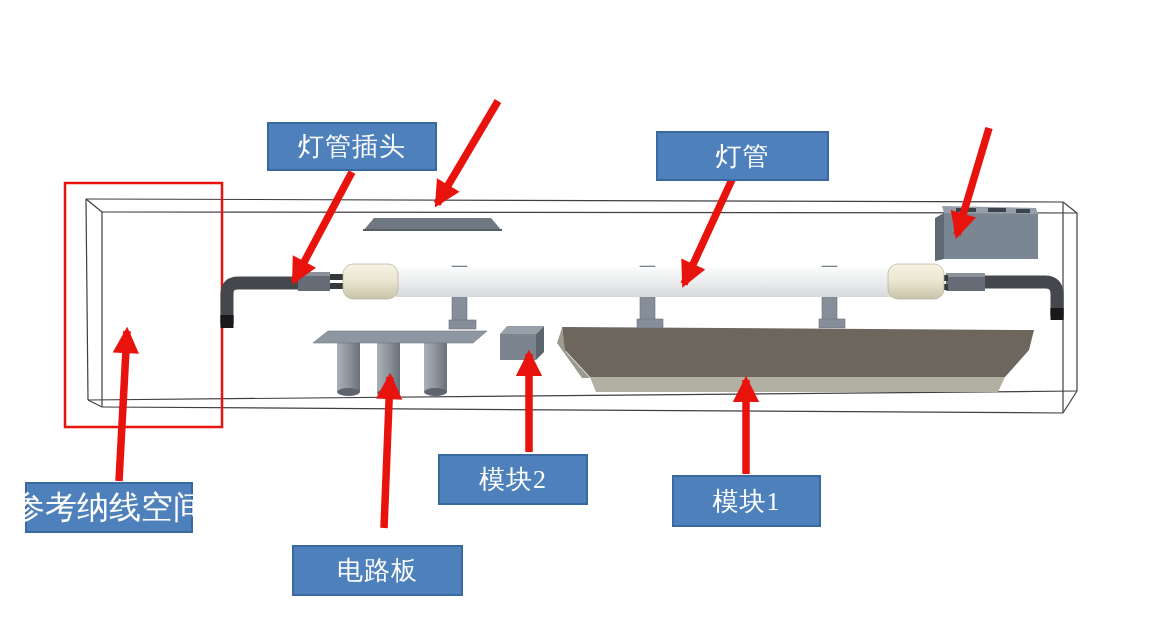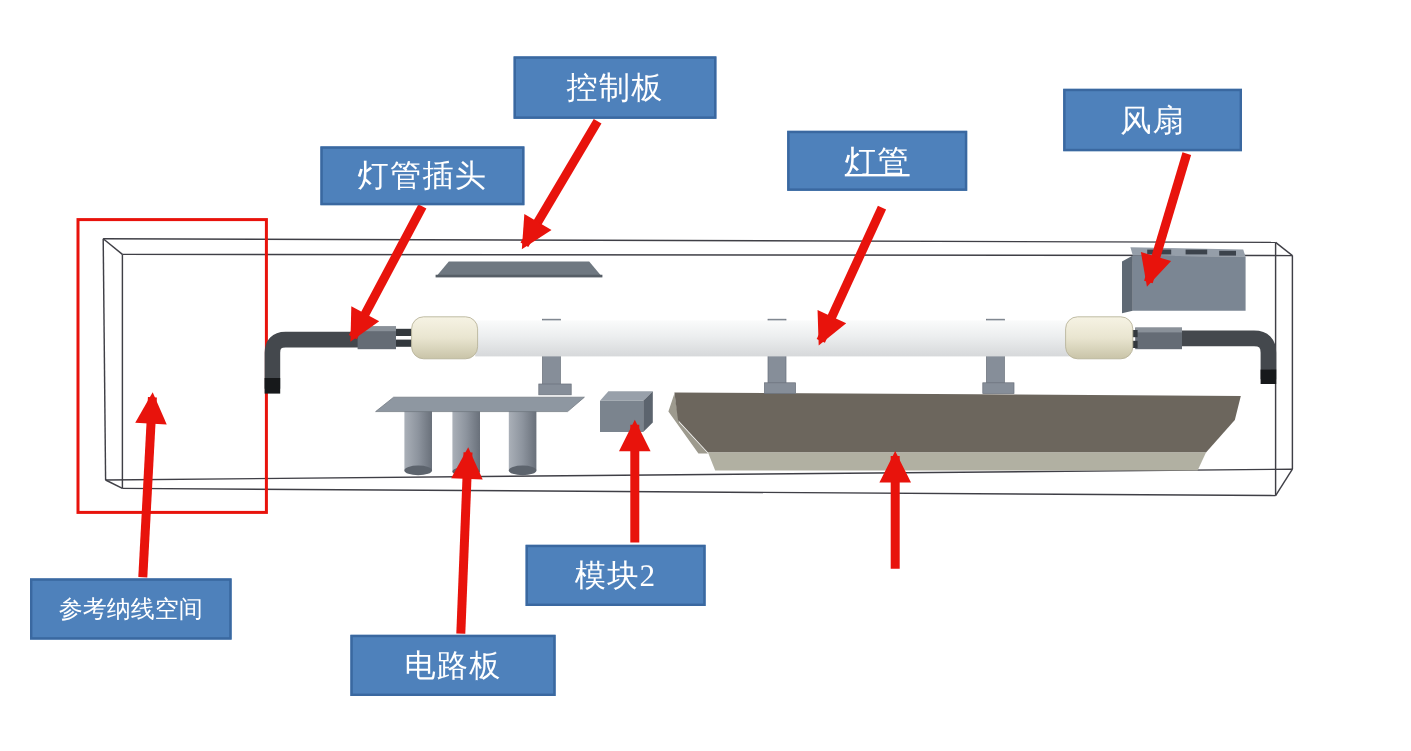--- a/index.html
+++ b/index.html
@@ -158,7 +158,6 @@
     </g>
   </svg>
 
-  <div class="callout" style="left:428px;top:47px;width:169px;height:52px;">控制板</div>
 
   <div class="callout" style="left:267px;top:122px;width:170px;height:49px;">灯管插头</div>
 

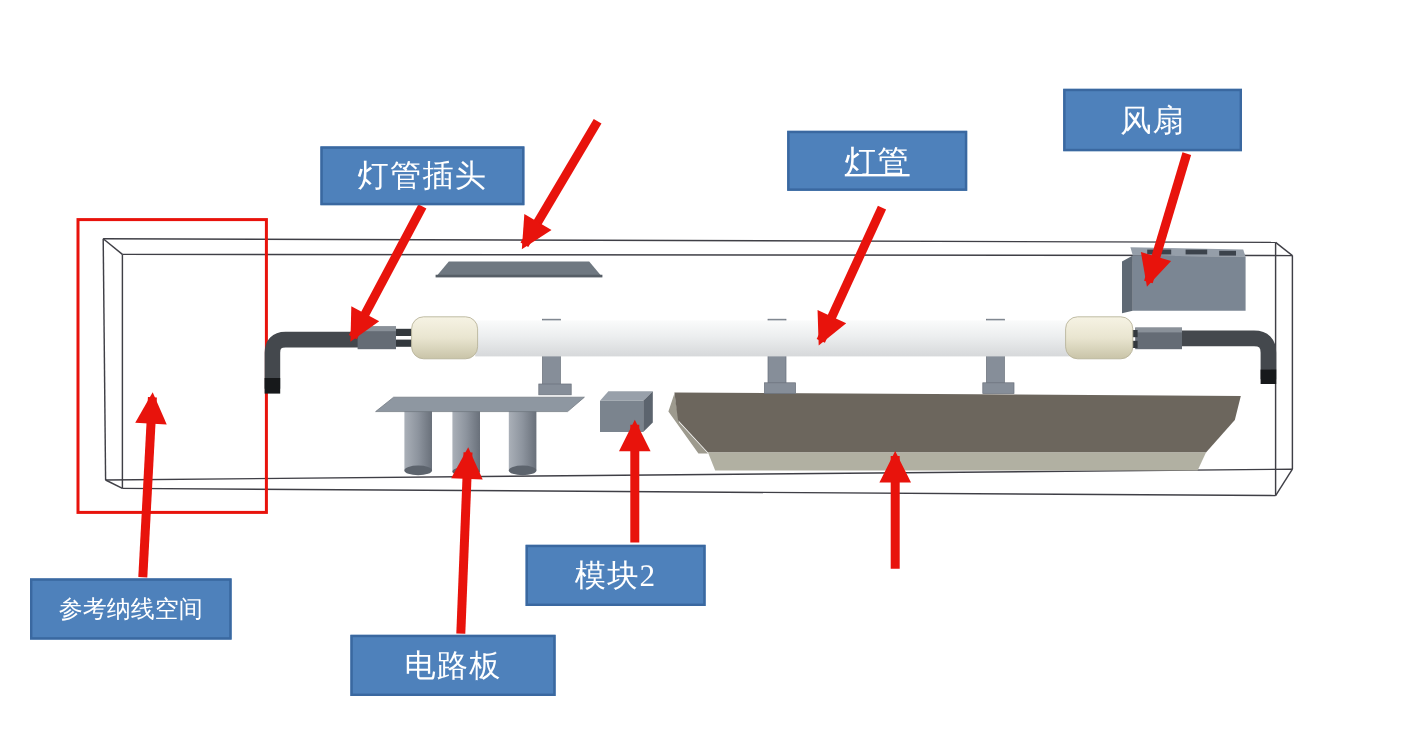--- a/index.html
+++ b/index.html
@@ -163,7 +163,6 @@
 
   <div class="callout" style="left:656px;top:109px;width:150px;height:50px;text-decoration:underline;">灯管</div>
 
-  <div class="callout" style="left:886px;top:74px;width:149px;height:52px;">风扇</div>
 
   <div class="callout small" style="left:25px;top:482px;width:168px;height:51px;">参考纳线空间</div>
 

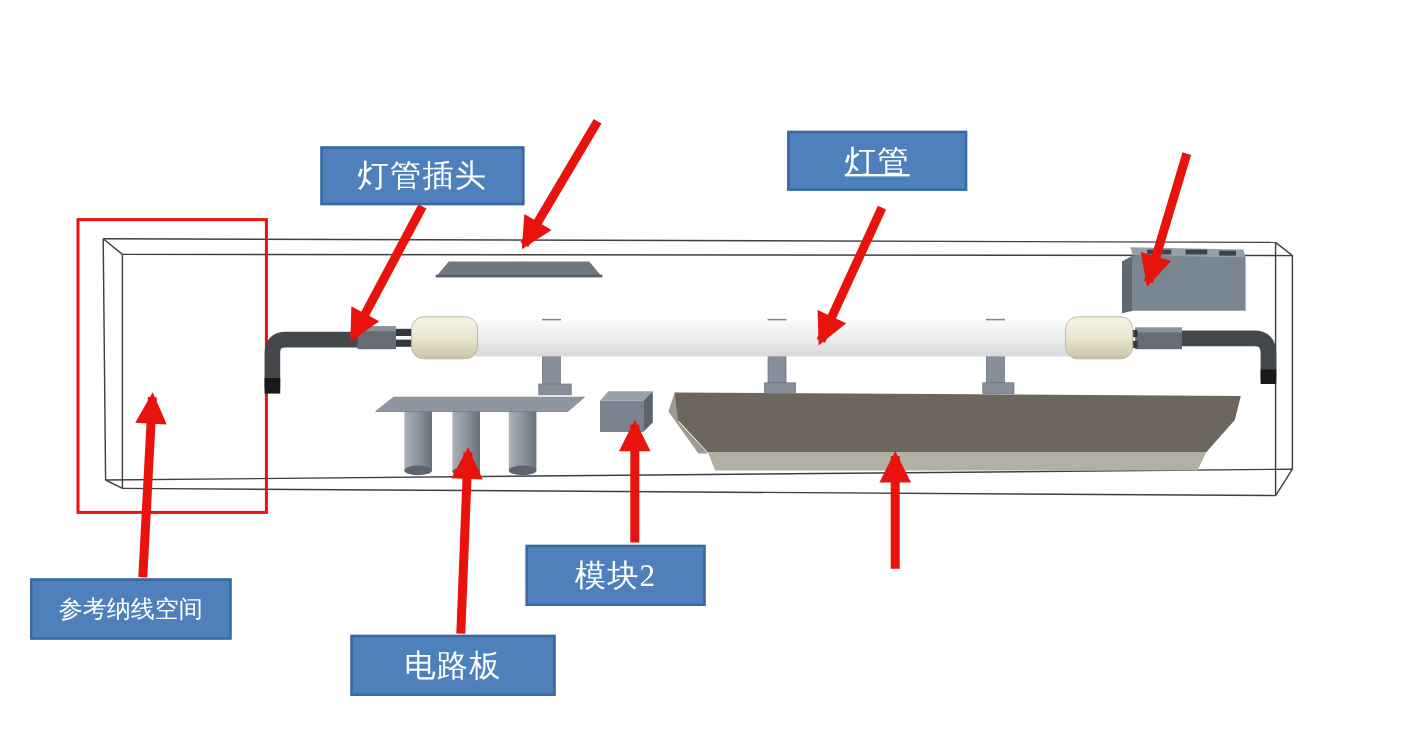--- a/index.html
+++ b/index.html
@@ -161,7 +161,7 @@
 
   <div class="callout" style="left:267px;top:122px;width:170px;height:49px;">灯管插头</div>
 
-  <div class="callout" style="left:656px;top:109px;width:150px;height:50px;text-decoration:underline;">灯管</div>
+  <div class="callout" style="left:656px;top:131px;width:173px;height:50px;">灯管</div>
 
 
   <div class="callout small" style="left:25px;top:482px;width:168px;height:51px;">参考纳线空间</div>

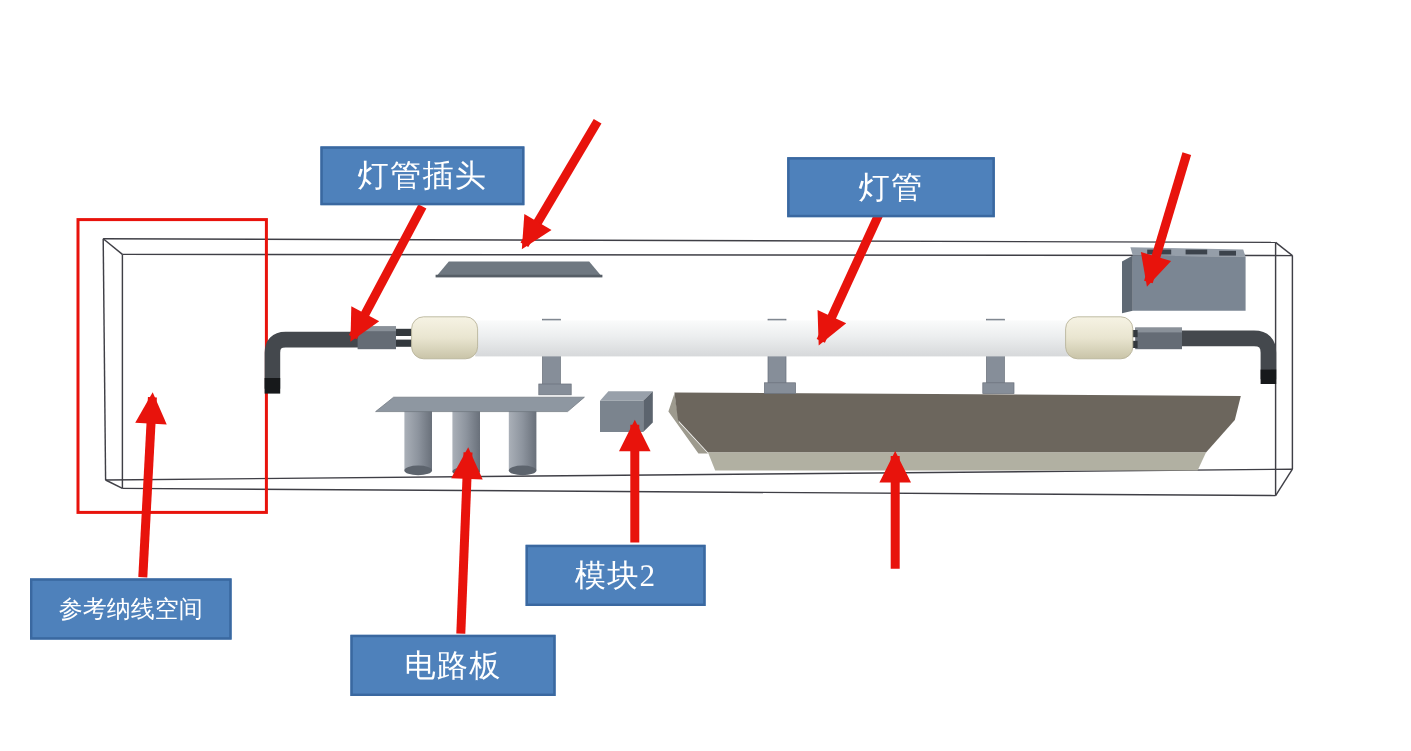--- a/index.html
+++ b/index.html
@@ -22,7 +22,7 @@
     letter-spacing:1px;
     white-space:nowrap;
   }
-  .callout.small{font-size:20px;letter-spacing:0;}
+  .callout.small{font-size:32px;letter-spacing:0;}
 </style>
 </head>
 <body>

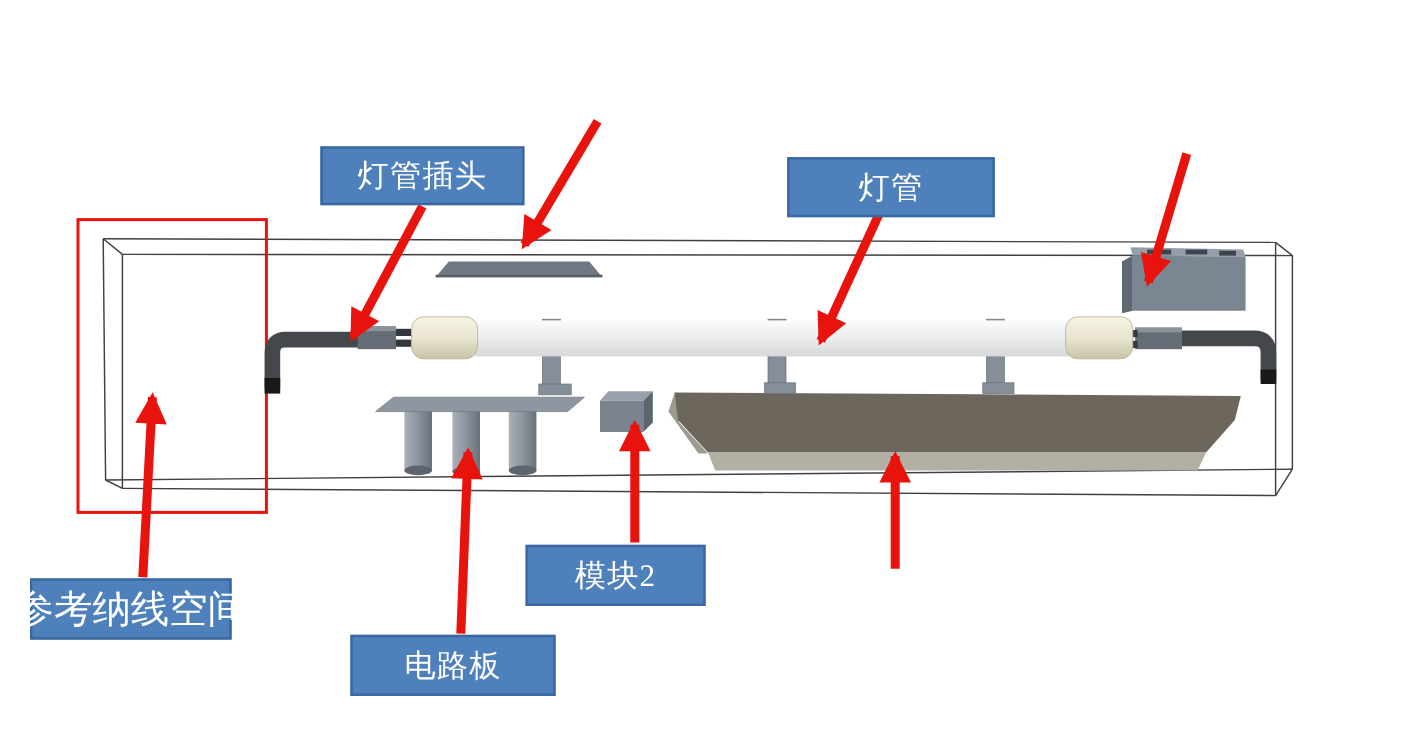--- a/index.html
+++ b/index.html
@@ -170,6 +170,7 @@
 
   <div class="callout" style="left:438px;top:454px;width:150px;height:51px;">模块2</div>
 
+  <div class="callout" style="left:672px;top:475px;width:149px;height:52px;">模块1</div>
 
 </div>
 

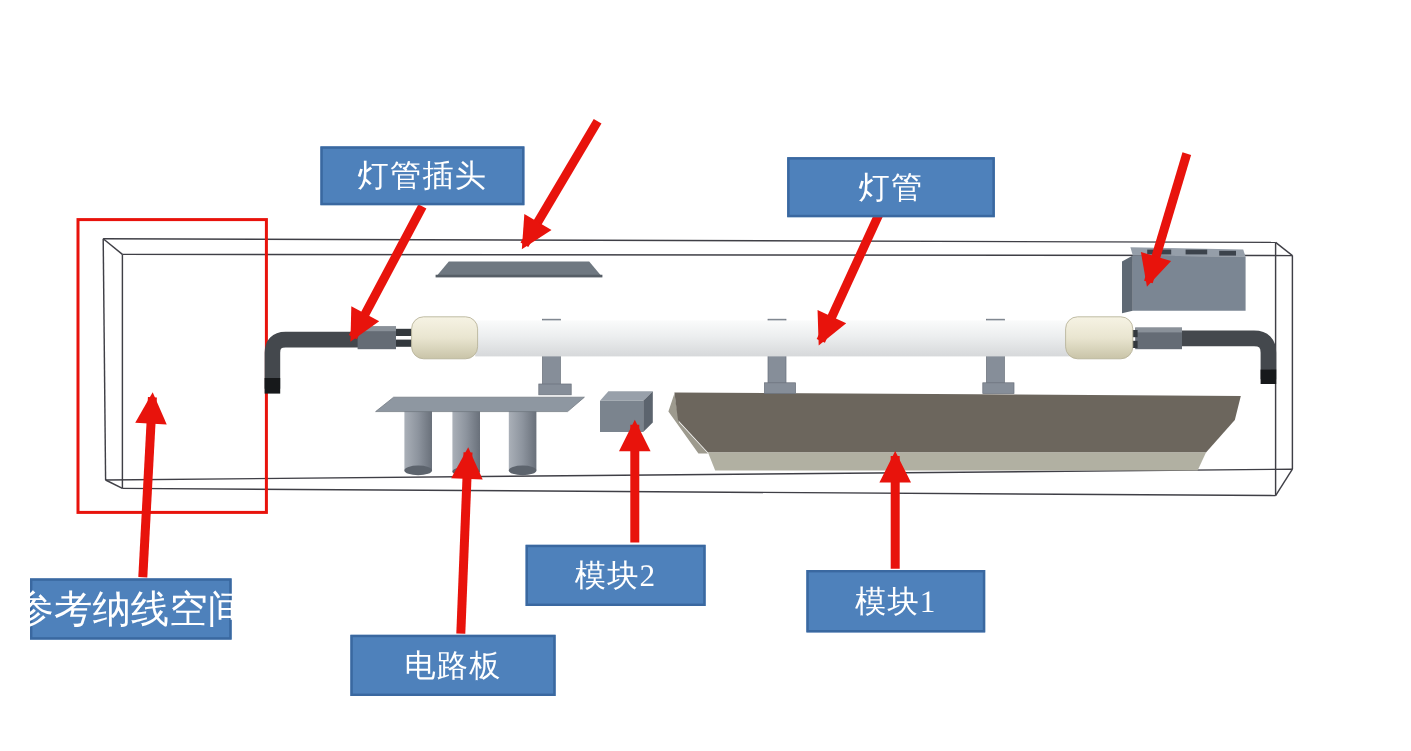--- a/index.html
+++ b/index.html
@@ -166,7 +166,7 @@
 
   <div class="callout small" style="left:25px;top:482px;width:168px;height:51px;">参考纳线空间</div>
 
-  <div class="callout" style="left:292px;top:529px;width:171px;height:51px;">电路板</div>
+  <div class="callout" style="left:292px;top:545px;width:171px;height:51px;">电路板</div>
 
   <div class="callout" style="left:438px;top:454px;width:150px;height:51px;">模块2</div>
 

